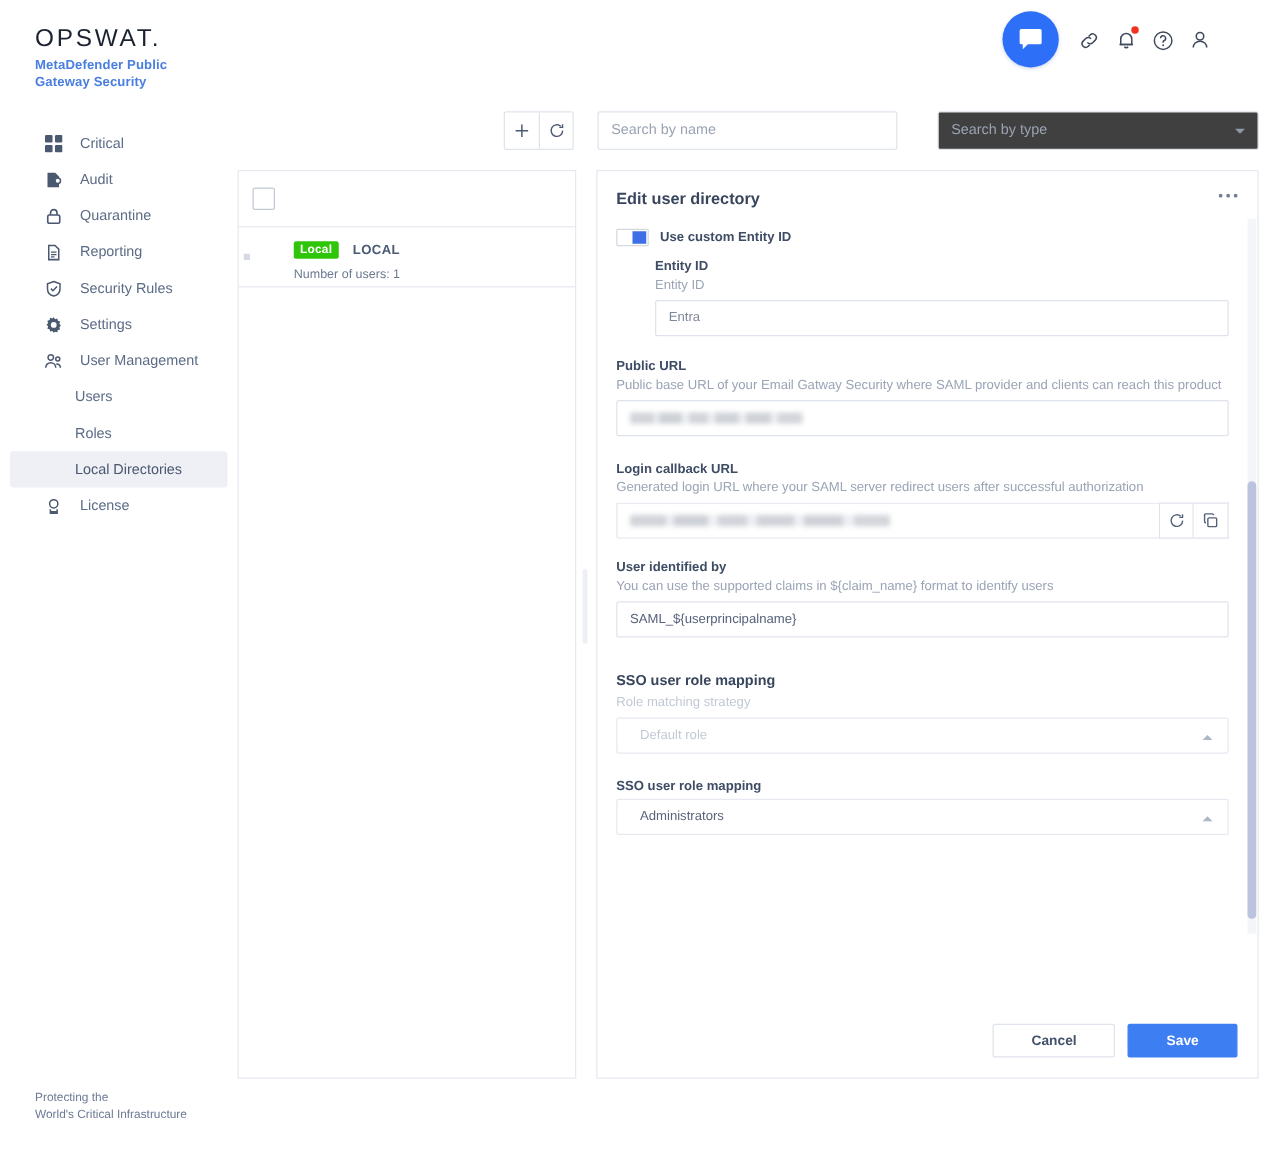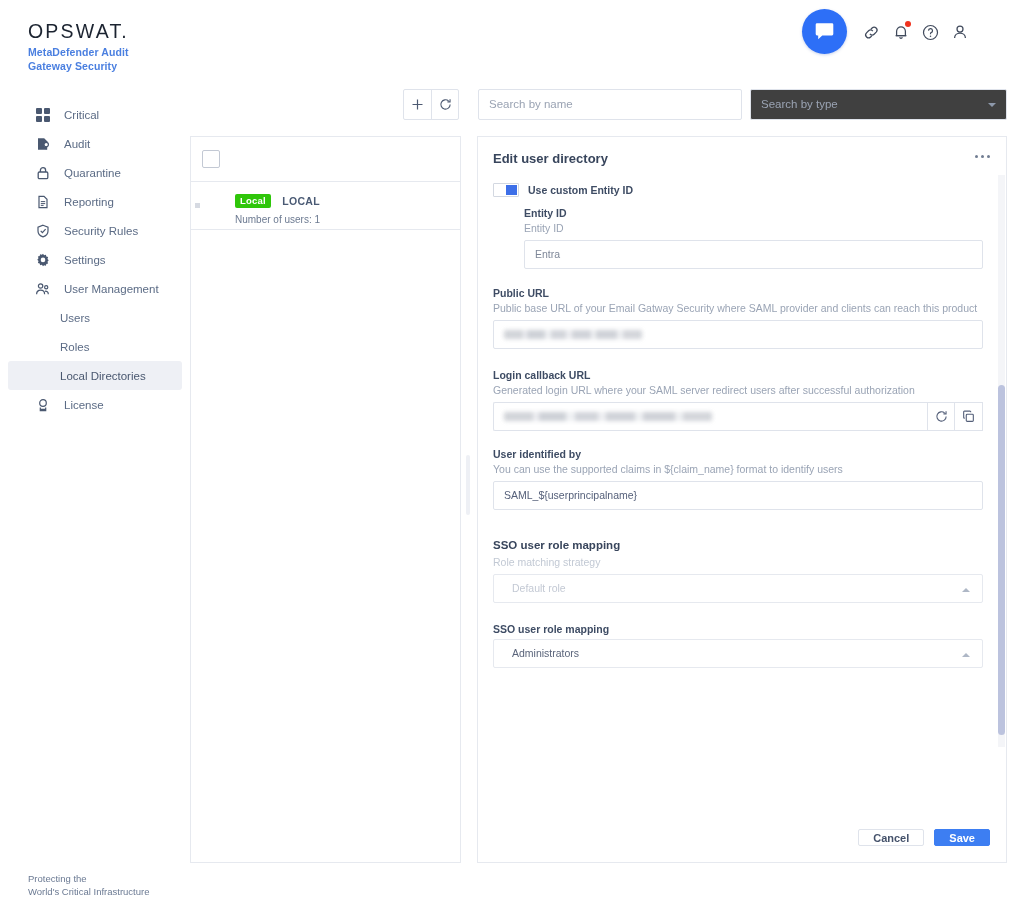--- a/index.html
+++ b/index.html
@@ -227,7 +227,7 @@
     <div class="brand">
       <div class="brand-logo">OPSWAT.</div>
       <div class="brand-sub">
-        <div>MetaDefender Audit</div>
+        <div>MetaDefender Public</div>
         <div>Gateway Security</div>
       </div>
     </div>

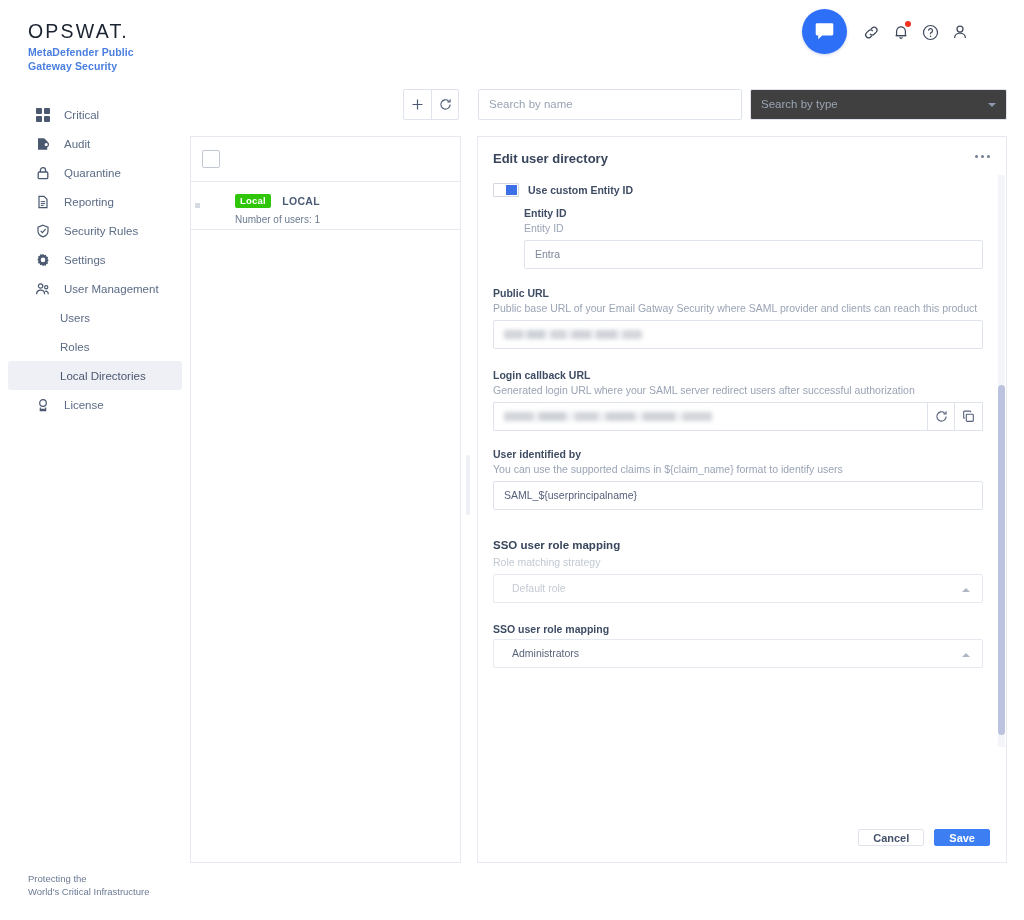--- a/index.html
+++ b/index.html
@@ -80,7 +80,7 @@
   }
   .btn-group > div + div { border-left: 1px solid #dfe3eb; }
   .search-name {
-    position: absolute; left: 478px; top: 0; width: 264px; height: 31px;
+    position: absolute; left: 478px; top: 0; width: 240px; height: 31px;
     border: 1px solid #dfe3eb; border-radius: 2px; background: #fff;
     font-size: 11.5px; color: #9aa3b3; padding: 0 10px; line-height: 29px;
     font-family: "Liberation Sans", sans-serif;

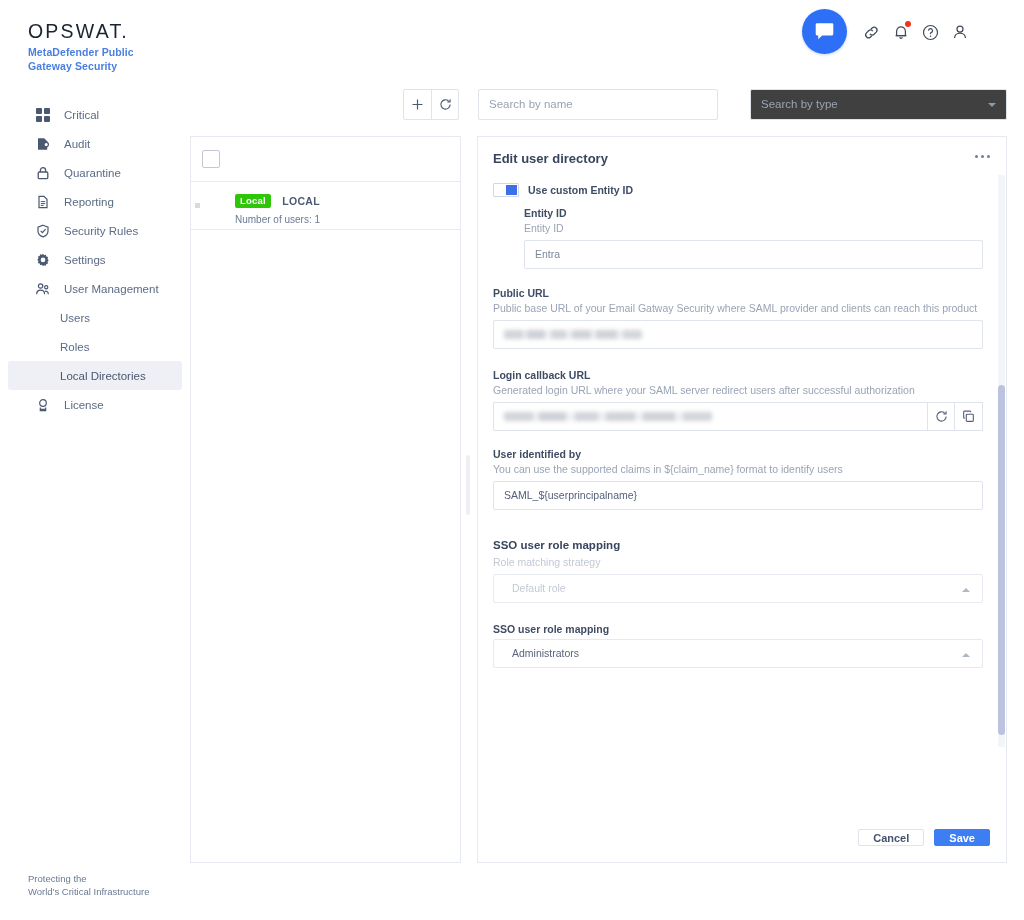--- a/index.html
+++ b/index.html
@@ -211,7 +211,7 @@
     position: absolute; right: 16px; bottom: 16px; display: flex; gap: 10px;
   }
   .btn {
-    height: 17px; min-width: 54px; padding: 0 14px; border-radius: 2px;
+    height: 27px; min-width: 54px; padding: 0 30px; border-radius: 2px;
     font-size: 11px; font-weight: 700; display: flex; align-items: center;
     justify-content: center; cursor: pointer;
   }

